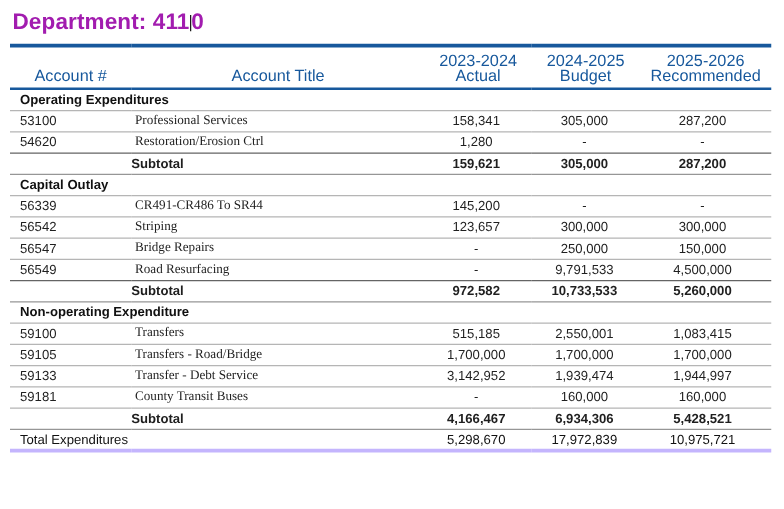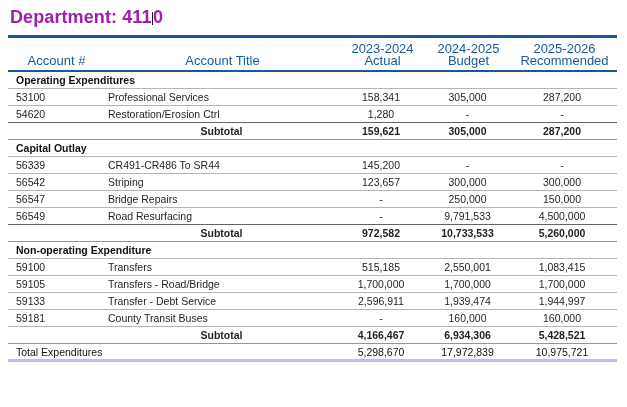--- a/index.html
+++ b/index.html
@@ -48,7 +48,7 @@
     white-space: nowrap; overflow: hidden;
   }
   td.acct  { padding-left: 8px; margin-left: 21px; }
-  td.title { padding-left: 3px; }
+  td.title { padding-left: 3px; font-family: Liberation Serif, serif; }
   td.num   { text-align: center; }
   td.n1 { padding-right: 3px; }
   td.n2 { padding-right: 2px; }

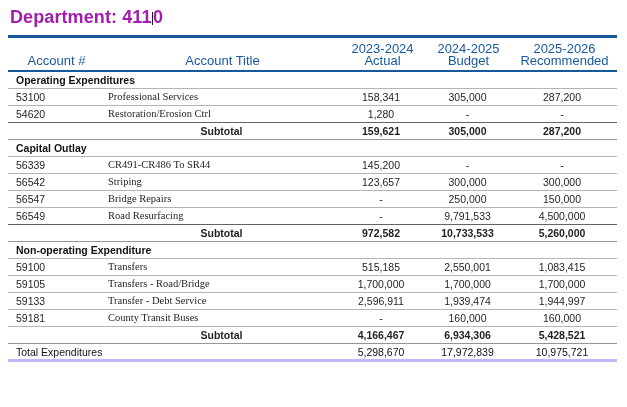--- a/index.html
+++ b/index.html
@@ -61,7 +61,7 @@
   tr.subtotal td {
     font-weight: bold; border-bottom: 1px solid #969696;
   }
-  tr.subtotal td.sub-label { text-align: center; padding-right: 2px; }
+  tr.subtotal td.sub-label { text-align: left; padding-right: 2px; }
   tr.total td {
     font-weight: normal; border-bottom: 3px solid #c4b5fd; color: #111;
   }

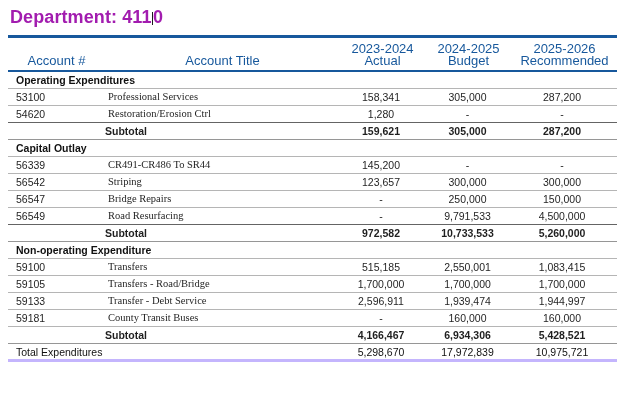--- a/index.html
+++ b/index.html
@@ -195,7 +195,7 @@
       <tr>
         <td class="acct">59133</td>
         <td class="title">Transfer - Debt Service</td>
-        <td class="num n1">2,596,911</td>
+        <td class="num n1">3,142,952</td>
         <td class="num n2">1,939,474</td>
         <td class="num n3">1,944,997</td>
       </tr>

